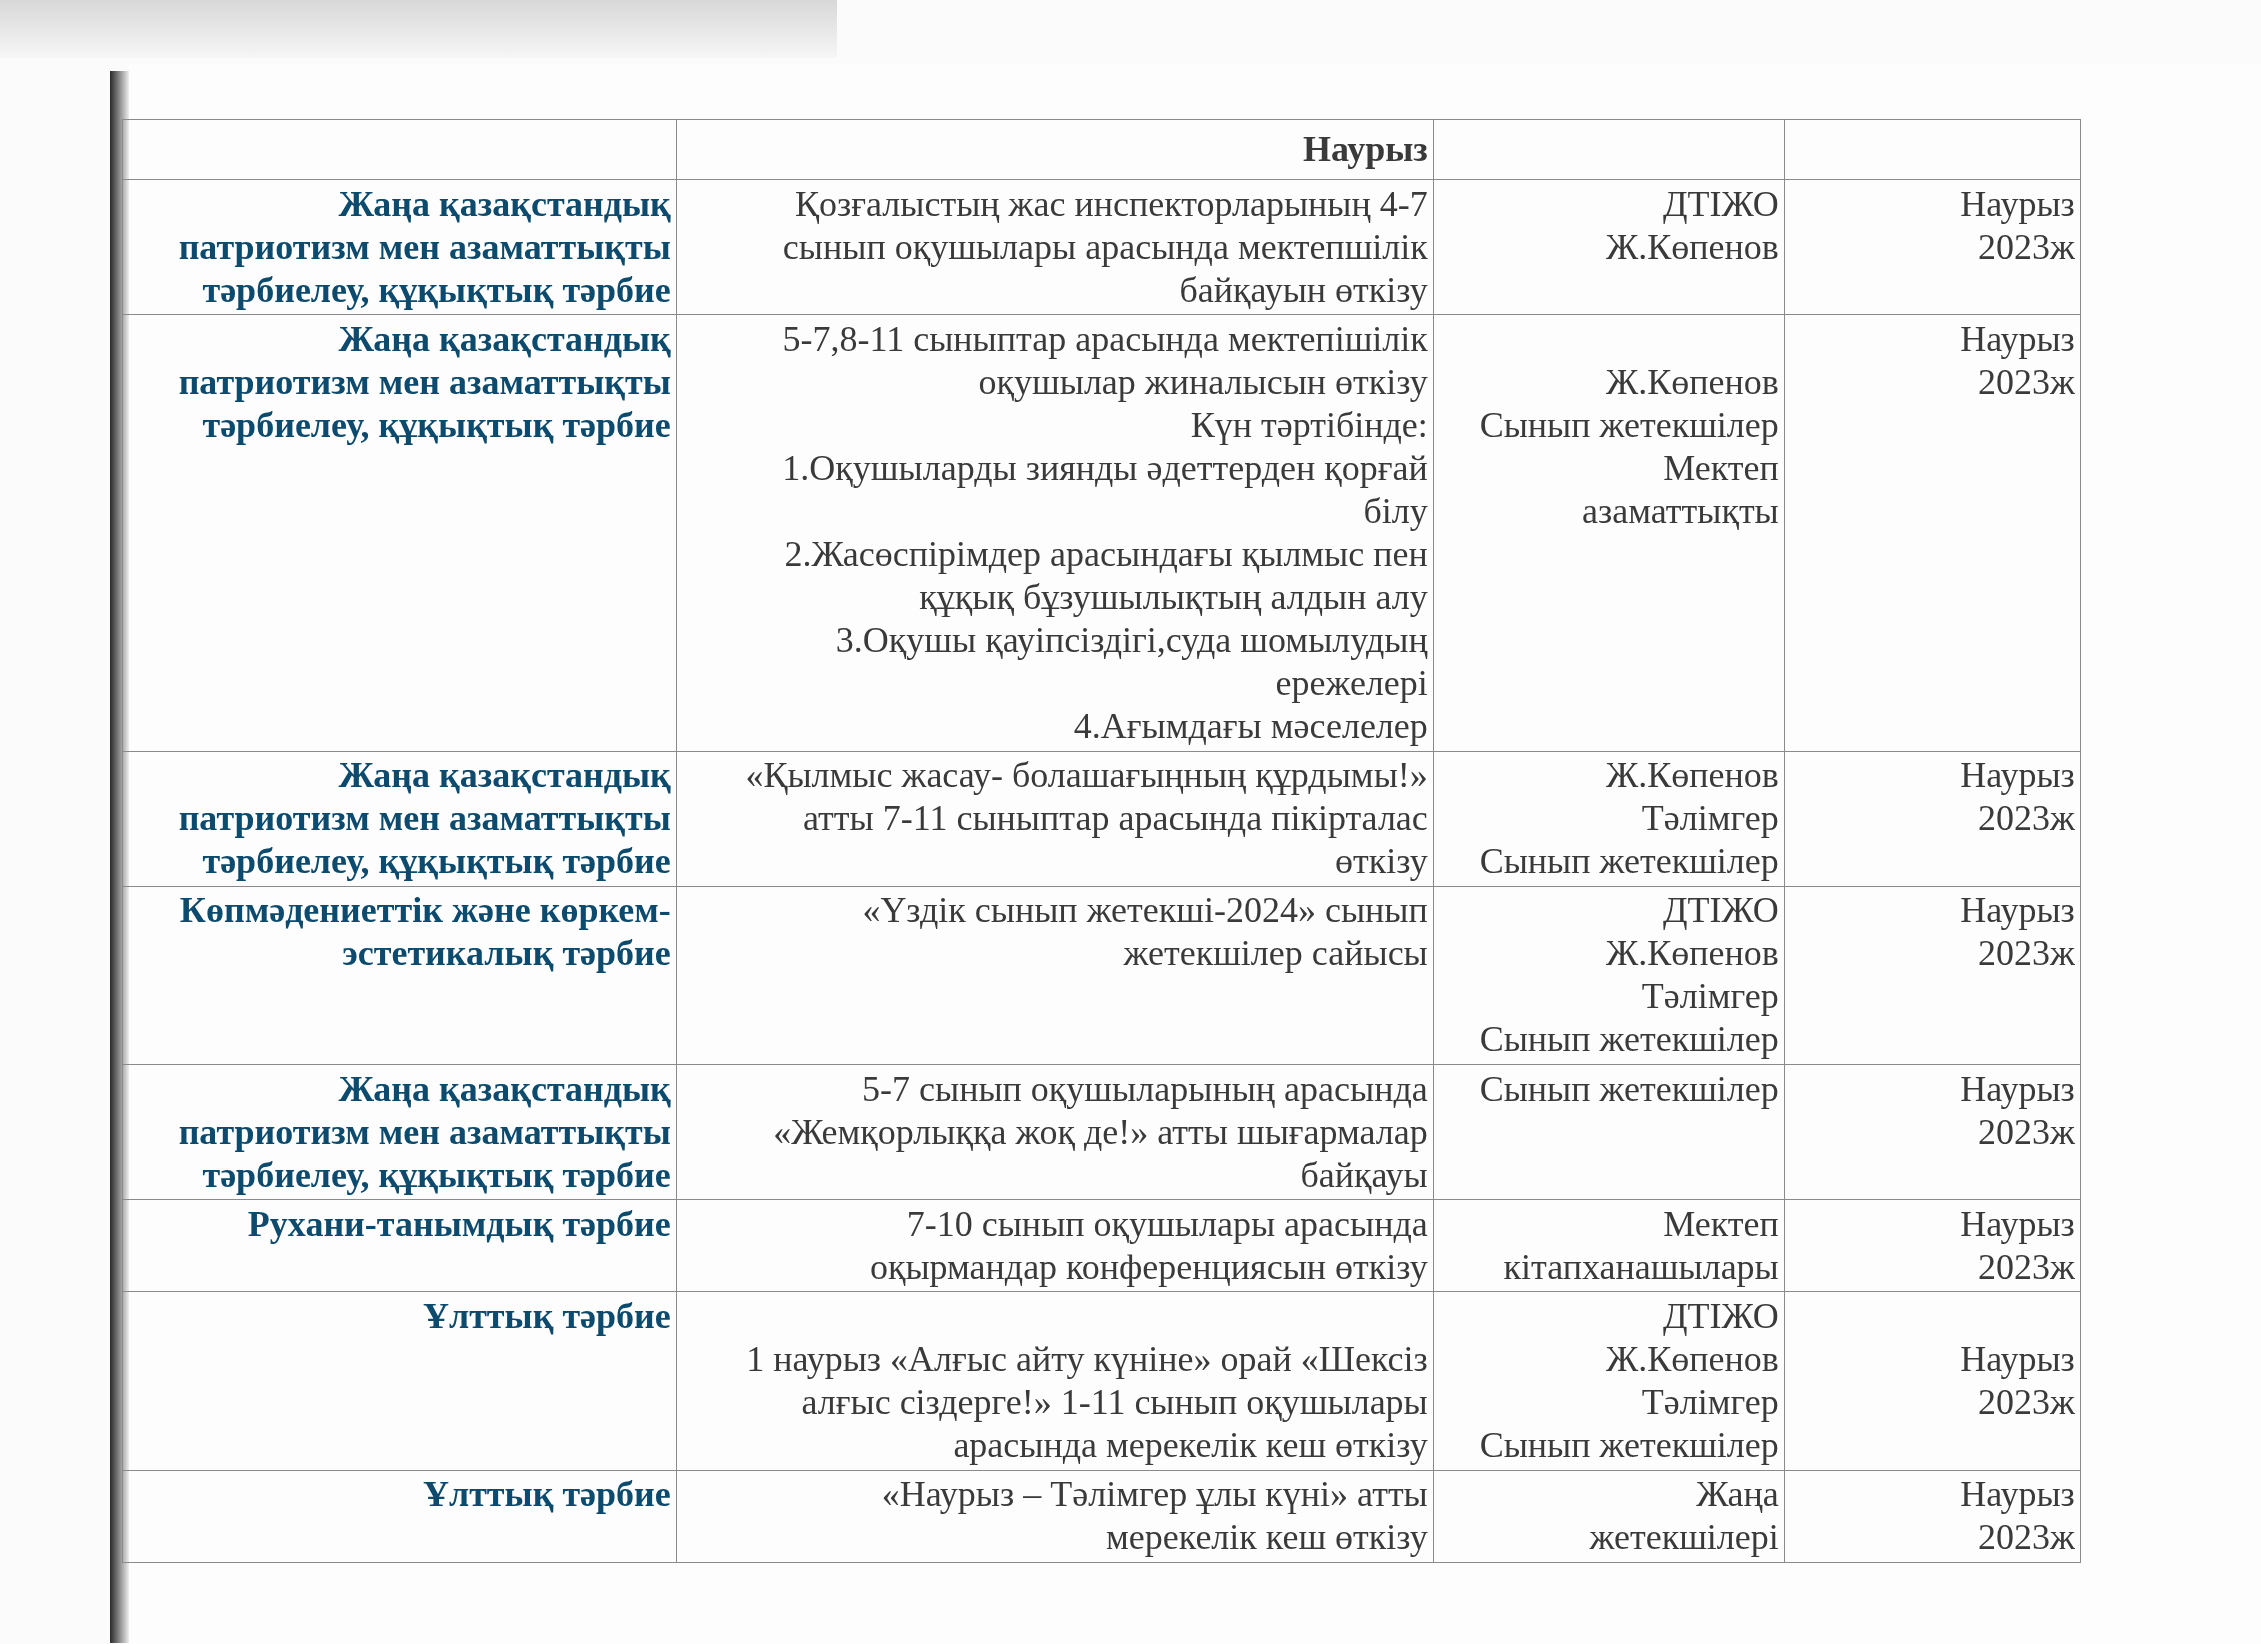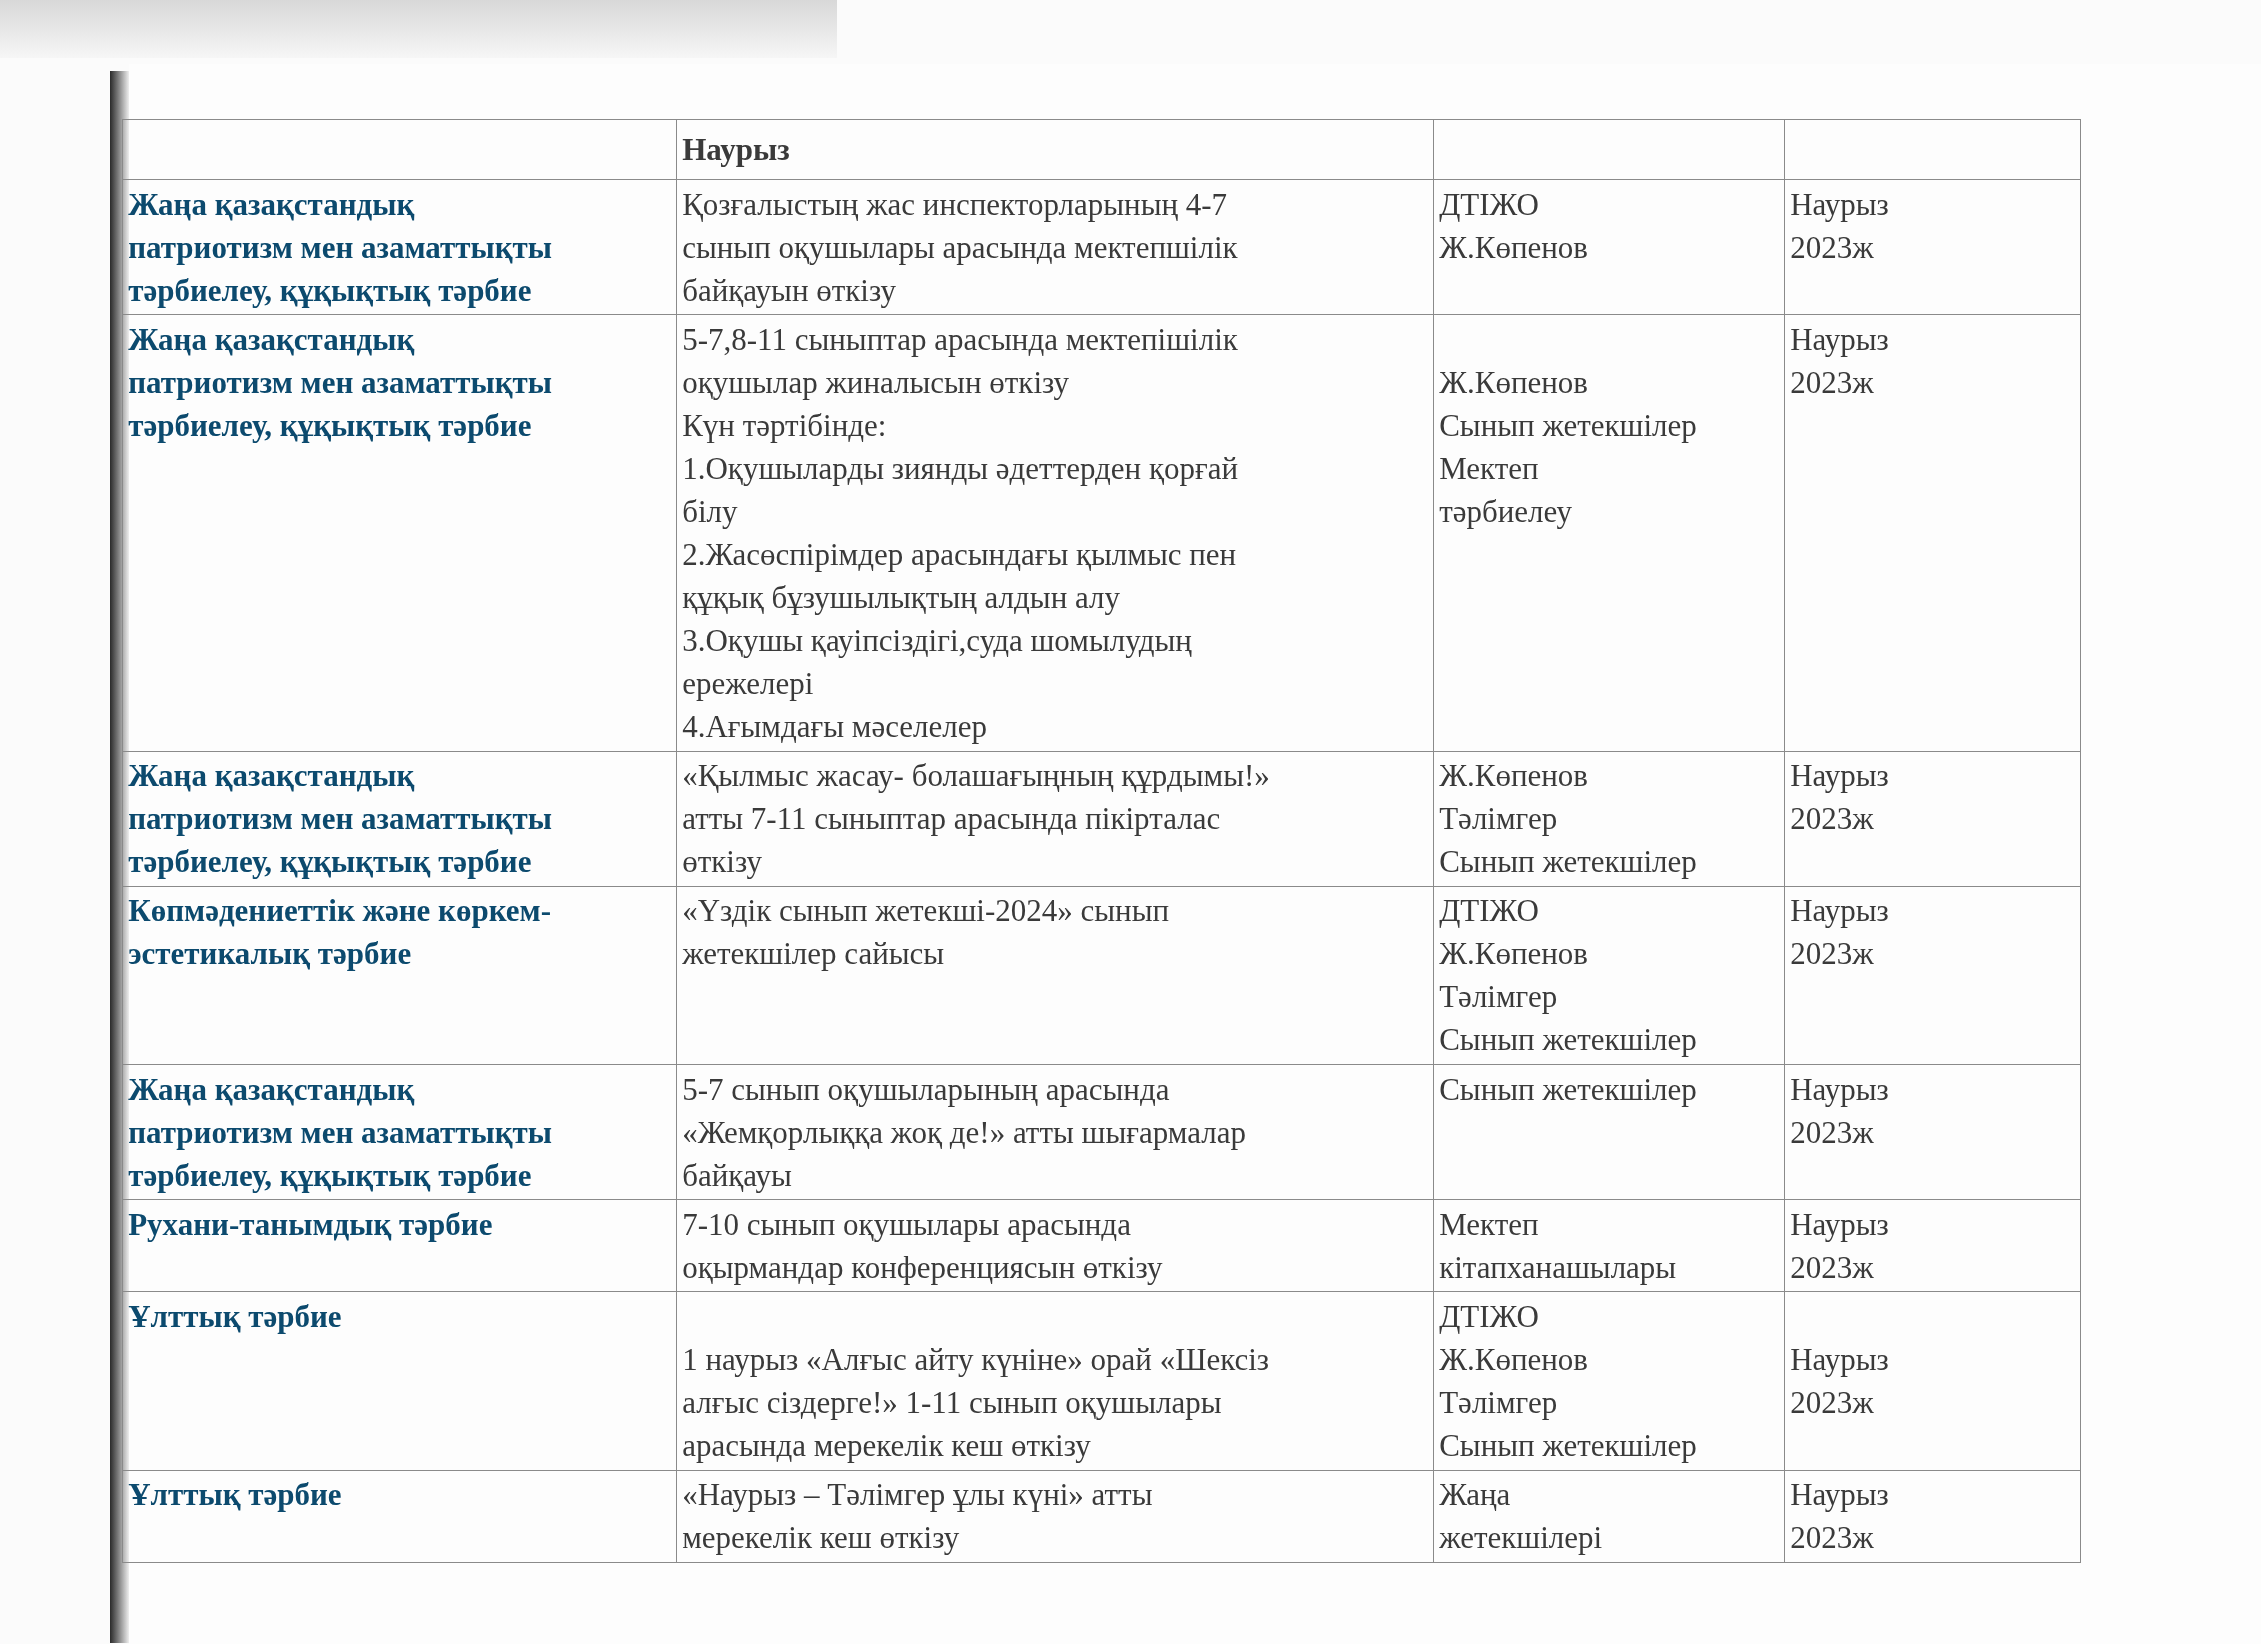--- a/index.html
+++ b/index.html
@@ -8,7 +8,7 @@
   .leftedge{position:absolute;left:110px;top:71px;width:19.3px;height:1572px;background:linear-gradient(90deg,#2a2a2a,#777 40%,#eee);}
   .paper{position:absolute;left:129px;top:64px;right:0;bottom:0;background:#fdfdfd;}
   table{position:absolute;left:122px;top:119px;width:1958px;border-collapse:collapse;table-layout:fixed;}
-  td{border:1.3px solid #8a8a8a;text-align:left;vertical-align:top;font-size:31px;line-height:43px;padding:2.6px 5.2px;font-family:Liberation Serif, serif;}
+  td{border:1.3px solid #8a8a8a;text-align:right;vertical-align:top;font-size:36px;line-height:43px;padding:2.6px 5.2px;font-family:Liberation Serif, serif;}
   td.c1{font-weight:bold;color:#0c4a6e;}
   td.head{font-weight:bold;height:54px;vertical-align:middle;}
   .ln{display:block;}

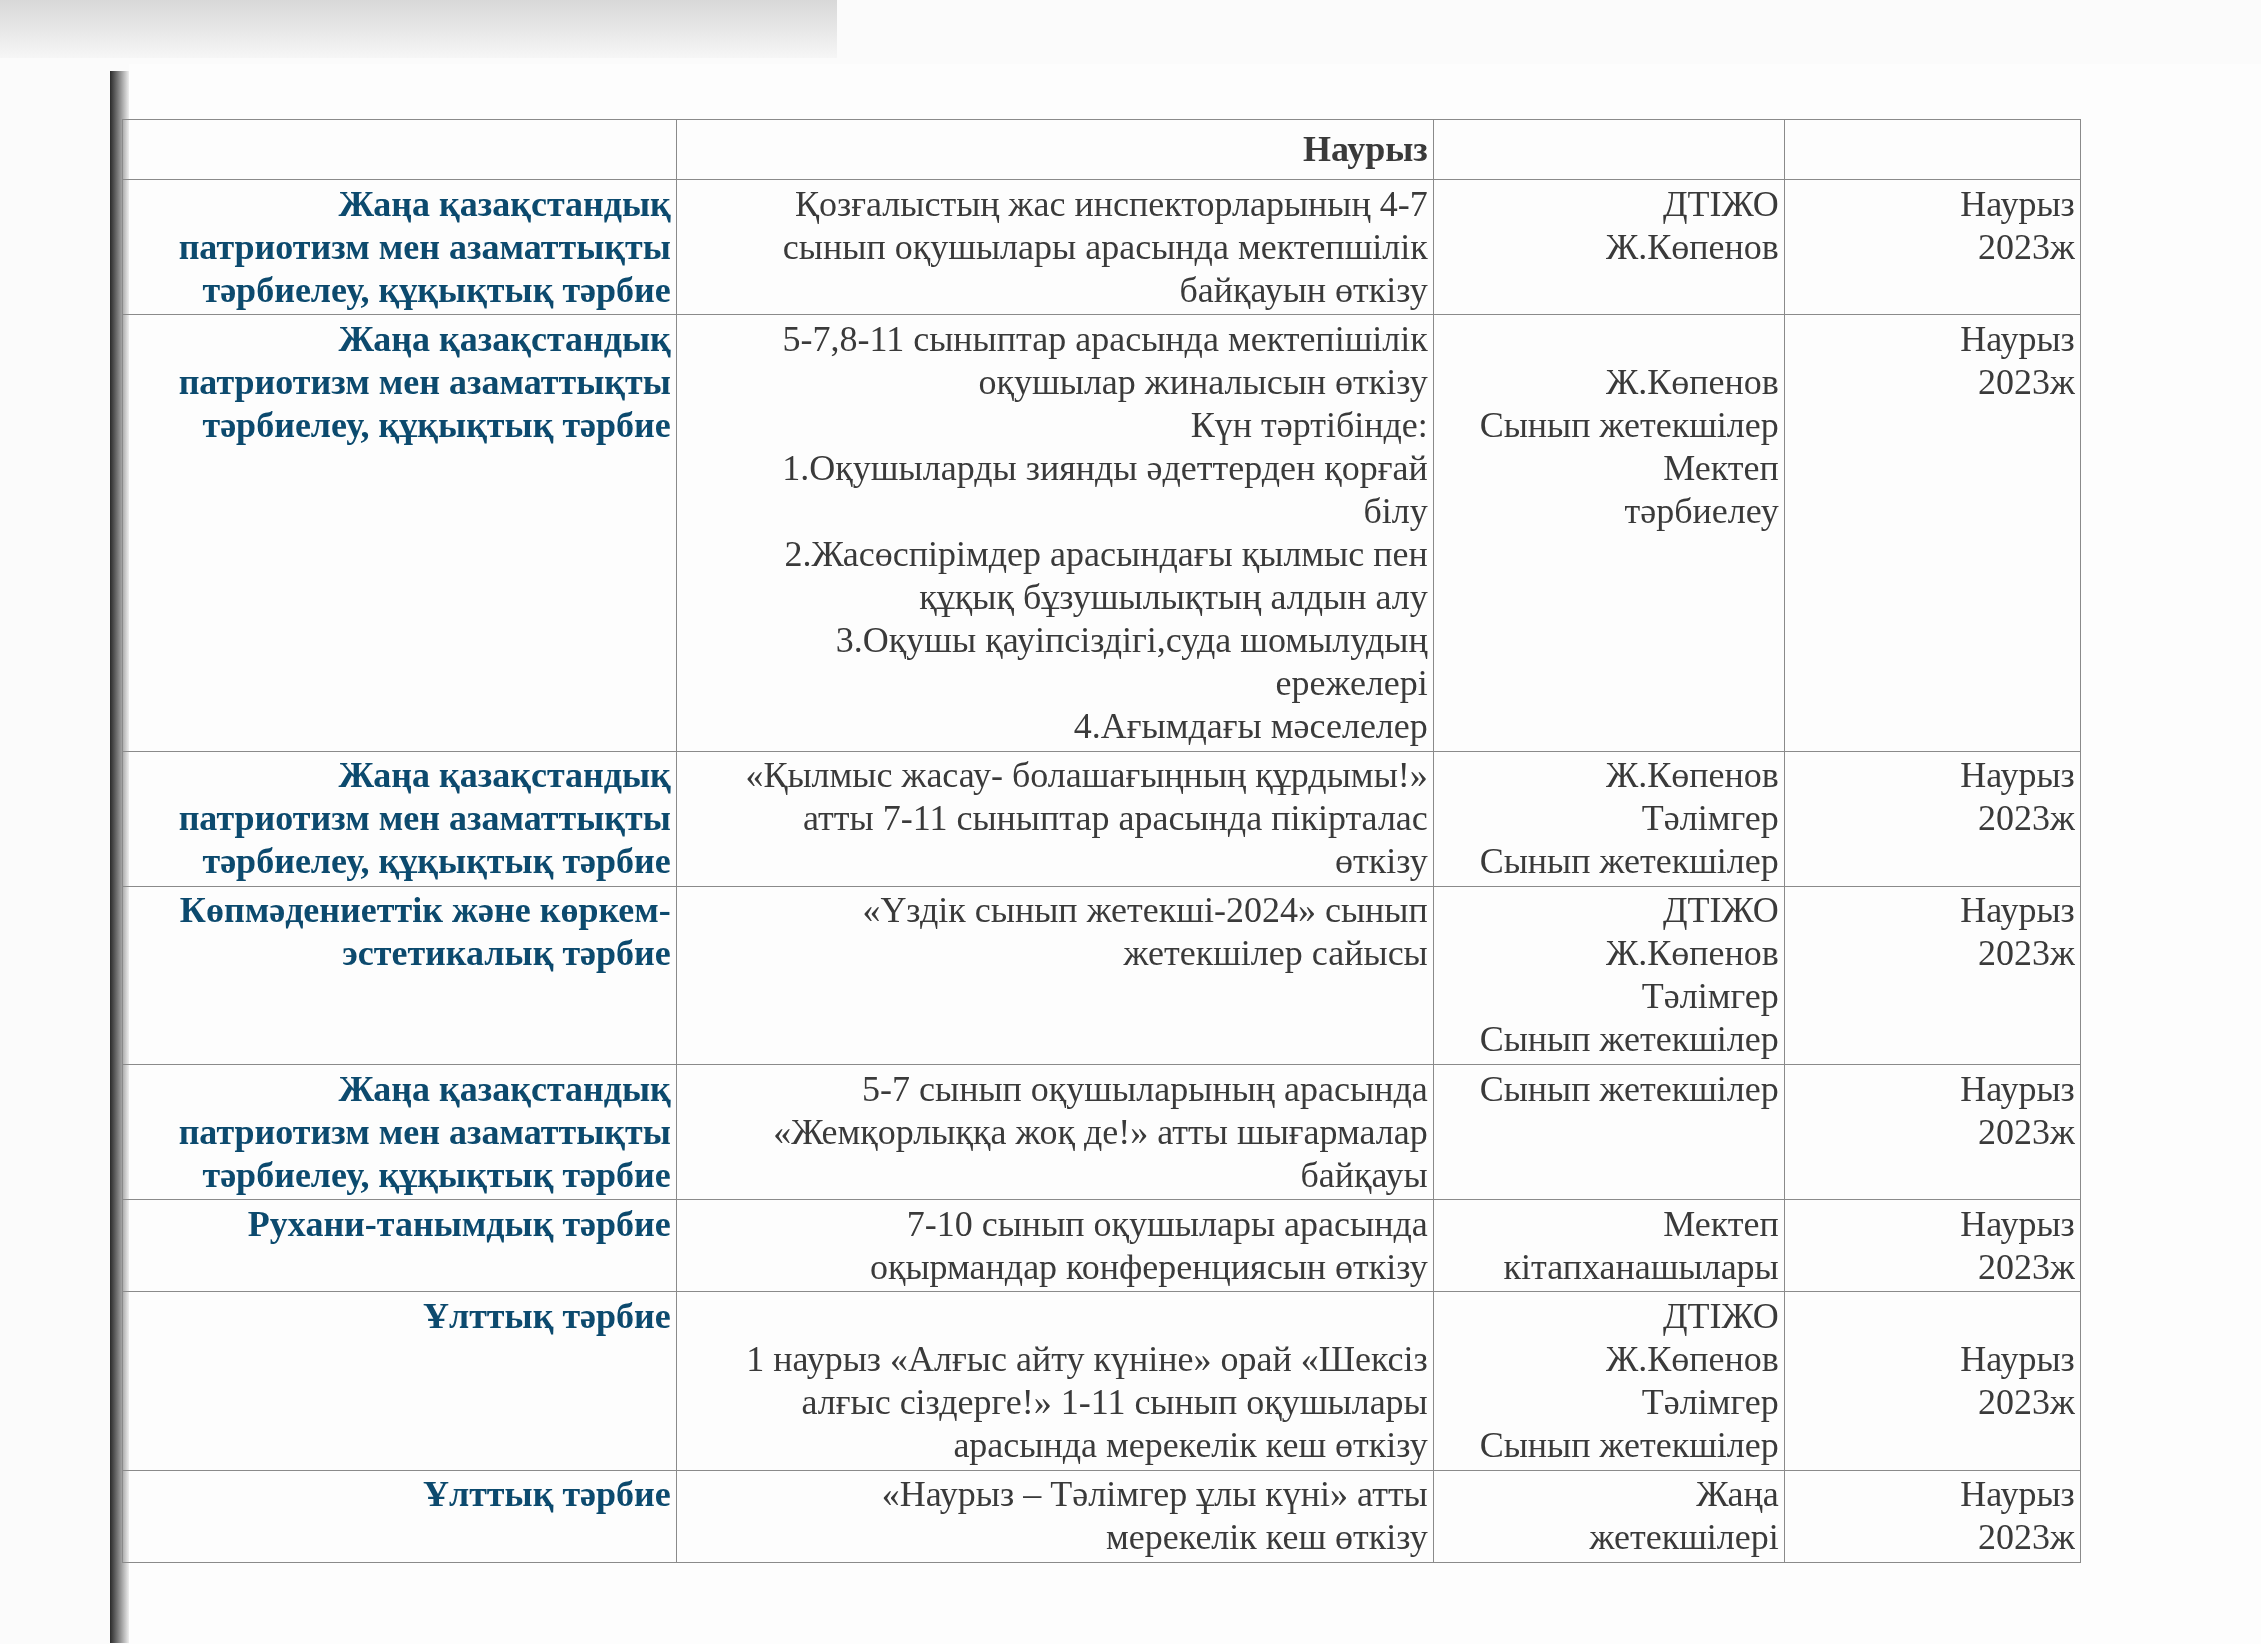--- a/index.html
+++ b/index.html
@@ -77,7 +77,7 @@
           <span class="ln">Ж.Көпенов</span>
           <span class="ln">Сынып жетекшілер</span>
           <span class="ln">Мектеп</span>
-          <span class="ln">тәрбиелеу</span>
+          <span class="ln">азаматтықты</span>
         </td>
         <td class="c4">
           <span class="ln">Наурыз</span>

